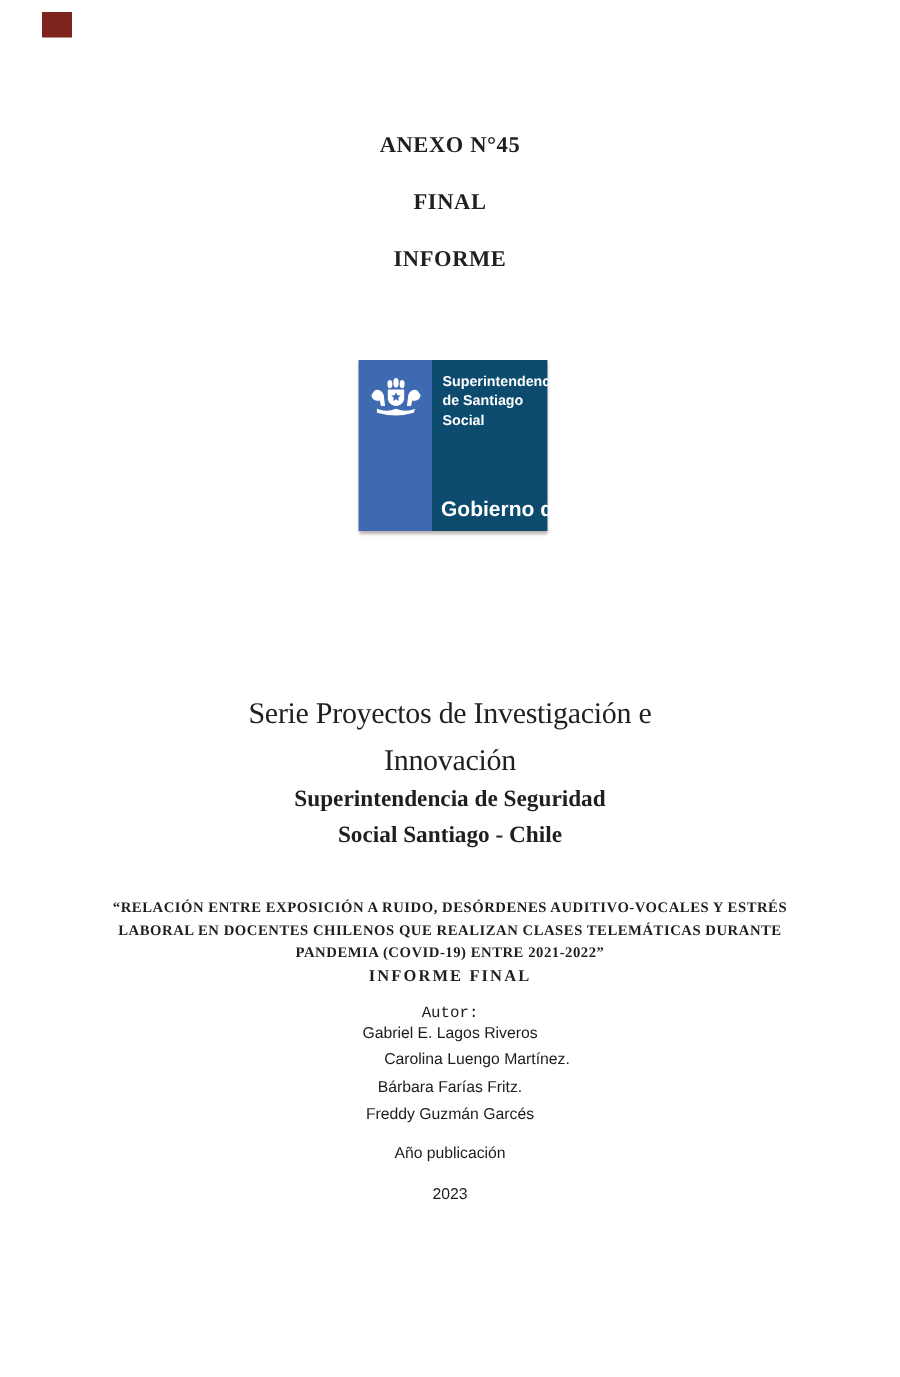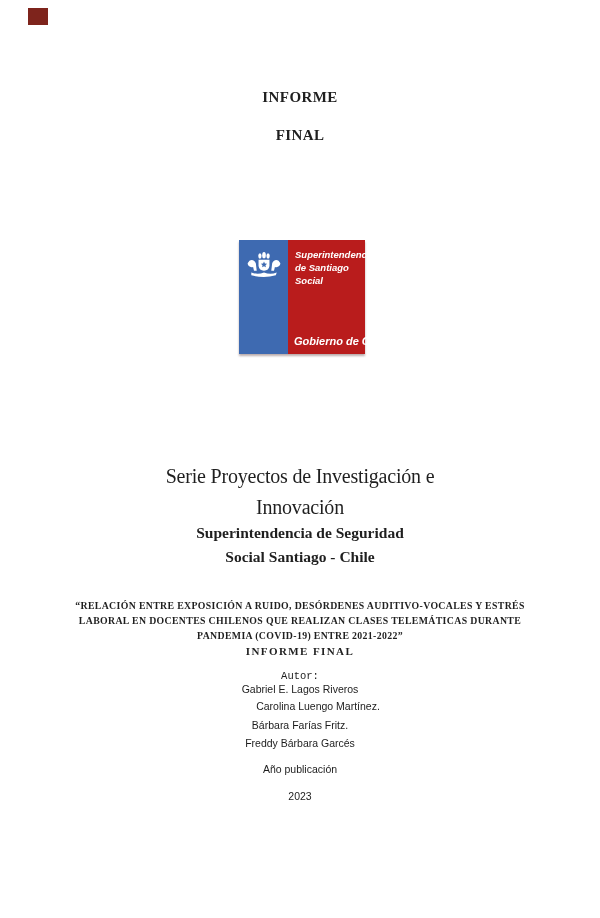--- a/index.html
+++ b/index.html
@@ -162,6 +162,7 @@
   <div class="corner-mark" style="background: rgb(126, 36, 28);"></div>
 
   <div class="doc-header">
+    <div class="h-line">ANEXO N°45</div>
     <div class="h-line">INFORME</div>
     <div class="h-line">FINAL</div>
   </div>

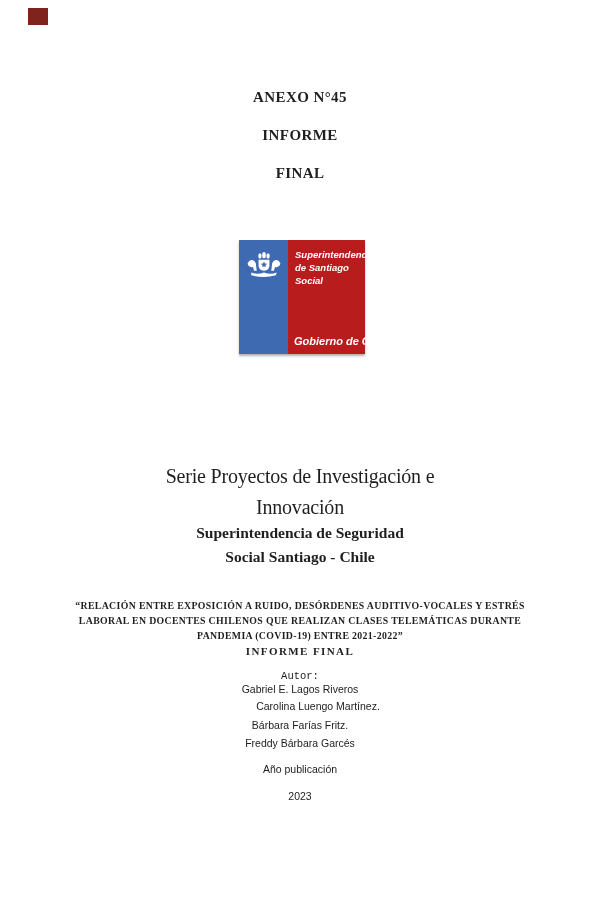--- a/index.html
+++ b/index.html
@@ -163,8 +163,8 @@
 
   <div class="doc-header">
     <div class="h-line">ANEXO N°45</div>
+    <div class="h-line">FINAL</div>
     <div class="h-line">INFORME</div>
-    <div class="h-line">FINAL</div>
   </div>
 
   <div class="logo">

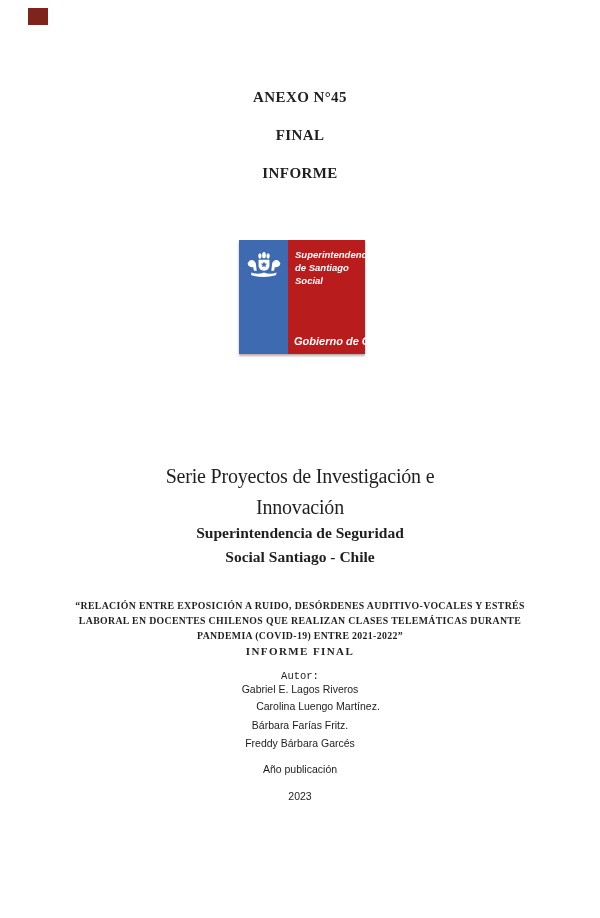--- a/index.html
+++ b/index.html
@@ -182,7 +182,7 @@
         <path d="M22 11 l1 2.2 2.4 0.2 -1.8 1.6 0.5 2.3 -2.1 -1.2 -2.1 1.2 0.5 -2.3 -1.8 -1.6 2.4 -0.2 z" fill="#3e6ab1"></path>
       </svg>
     </div>
-    <div class="logo-red" style="background: #b91c1c; font-style: italic;">
+    <div class="logo-red" style="background: #0c4a6e;">
       <div class="logo-org">
         <div>Superintendencia</div>
         <div>de Santiago</div>

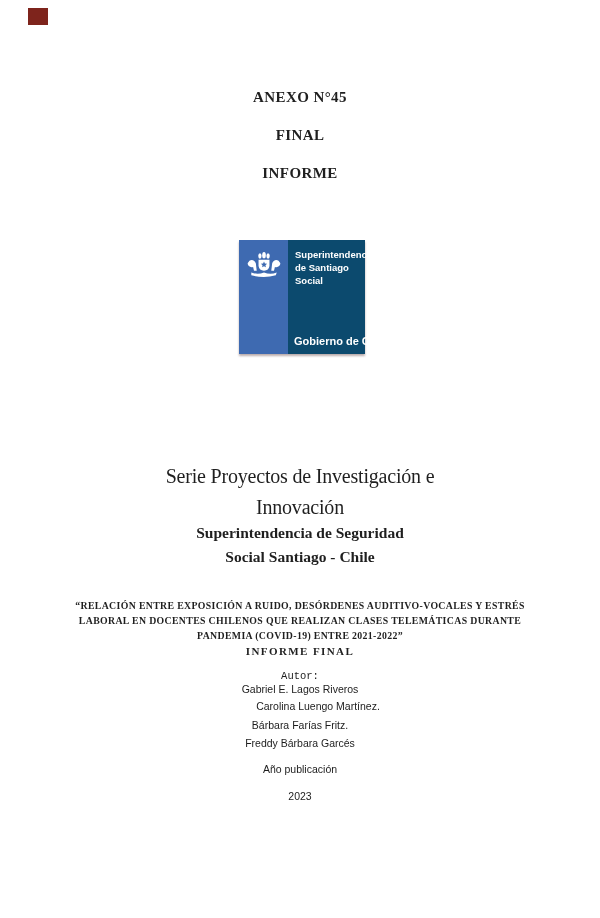--- a/index.html
+++ b/index.html
@@ -82,7 +82,7 @@
     left: 6px;
     bottom: 7px;
     color: #ffffff;
-    font-size: 11px;
+    font-size: 14px;
     font-weight: bold;
     white-space: nowrap;
   }

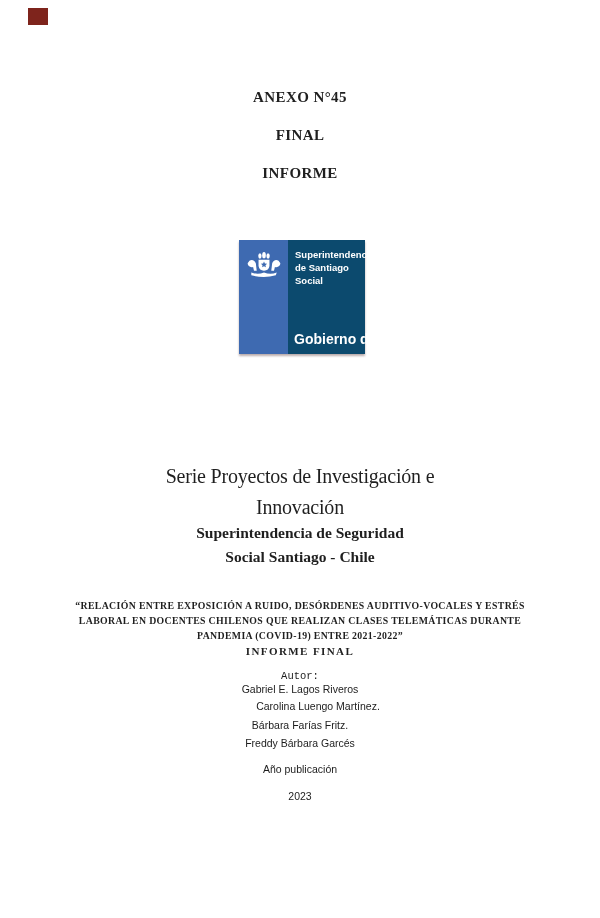--- a/index.html
+++ b/index.html
@@ -214,7 +214,7 @@
     <div class="a-line m17">Gabriel E. Lagos Riveros</div>
     <div class="a-line m19">Carolina Luengo Martínez.</div>
     <div class="a-line m18">Bárbara Farías Fritz.</div>
-    <div class="a-line m26">Freddy Bárbara Garcés</div>
+    <div class="a-line m26">Freddy Guzmán Garcés</div>
     <div class="a-line m27">Año publicación</div>
     <div class="a-line">2023</div>
   </div>

